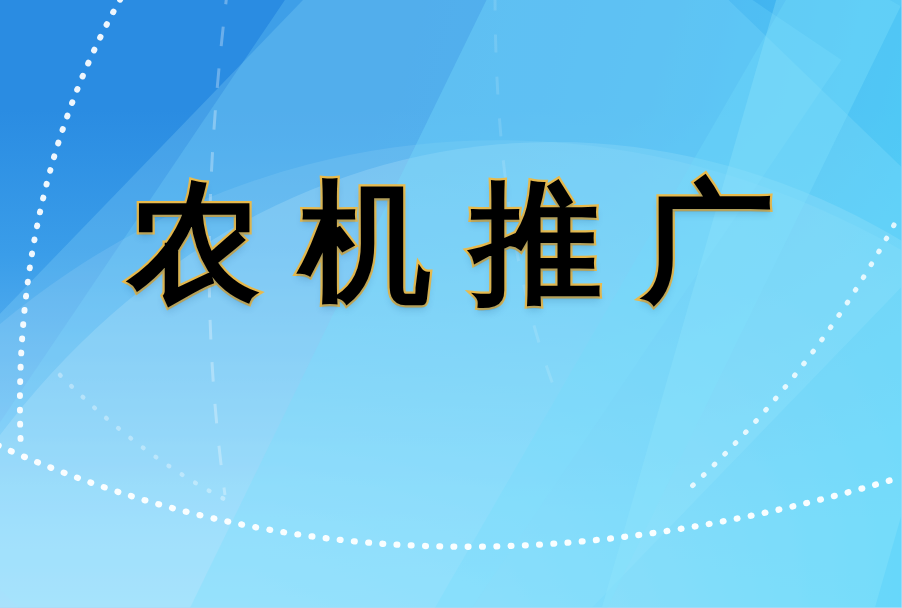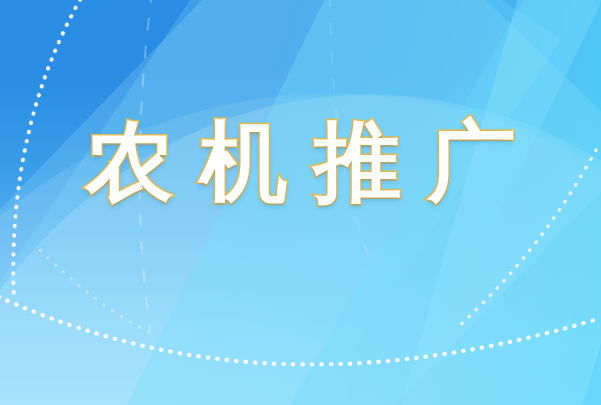--- a/index.html
+++ b/index.html
@@ -141,7 +141,7 @@
     font-weight: 700;
     letter-spacing: 26px;
     padding-left: 26px; 
-    color: #ffffff;
+    color: #000000;
     white-space: nowrap;
     -webkit-text-stroke: 3px #e9bb4d;
     paint-order: stroke fill;

